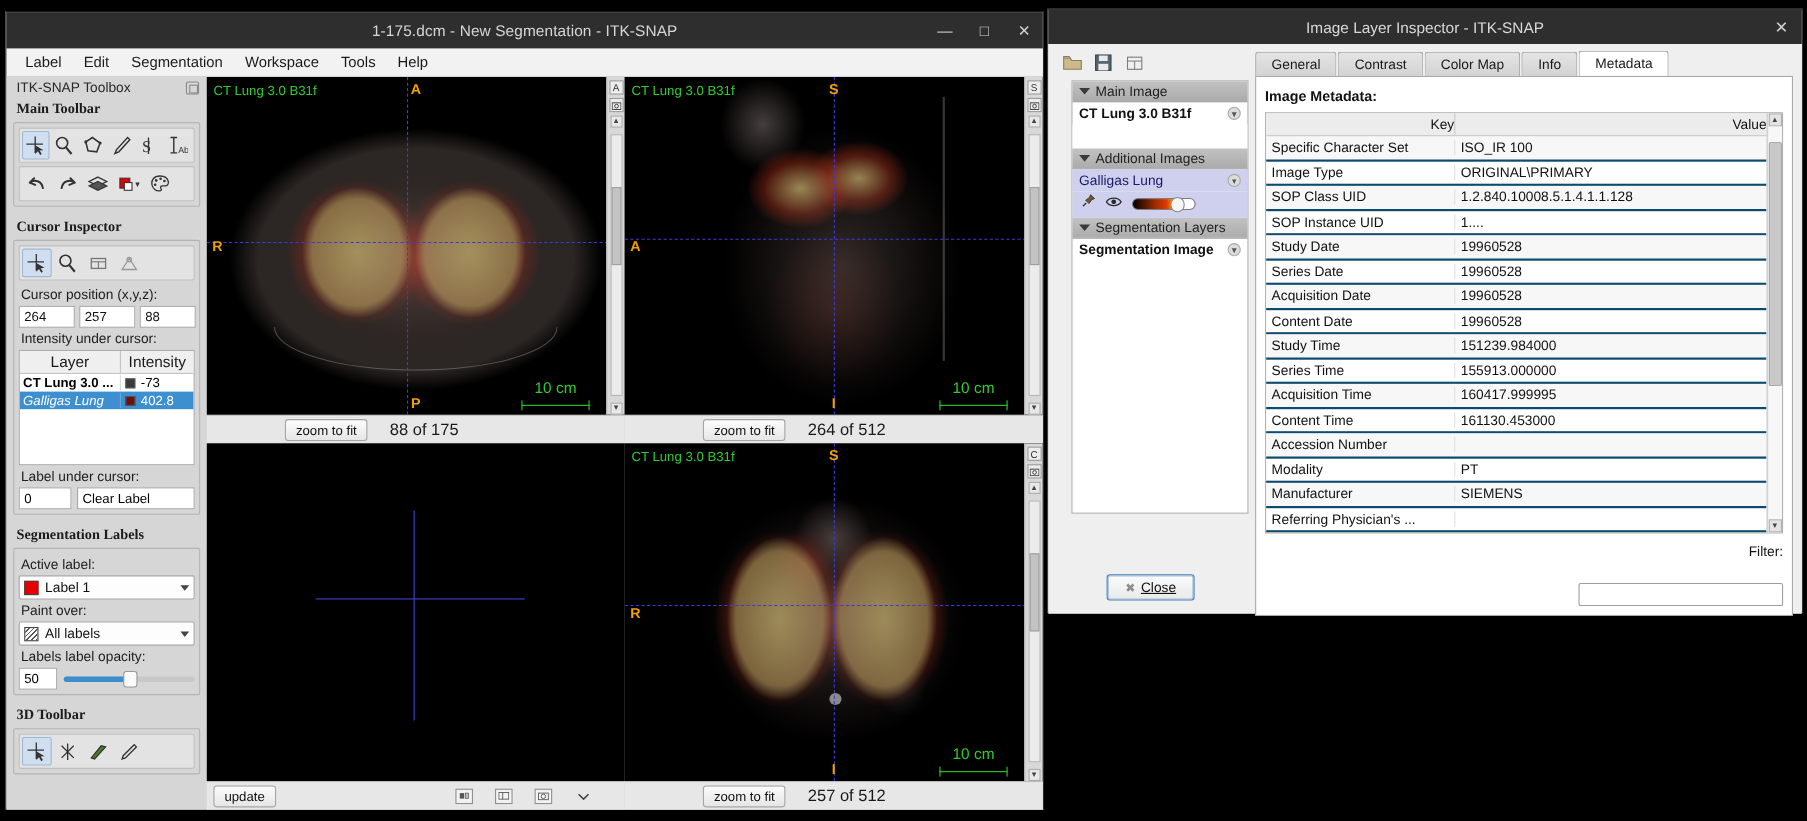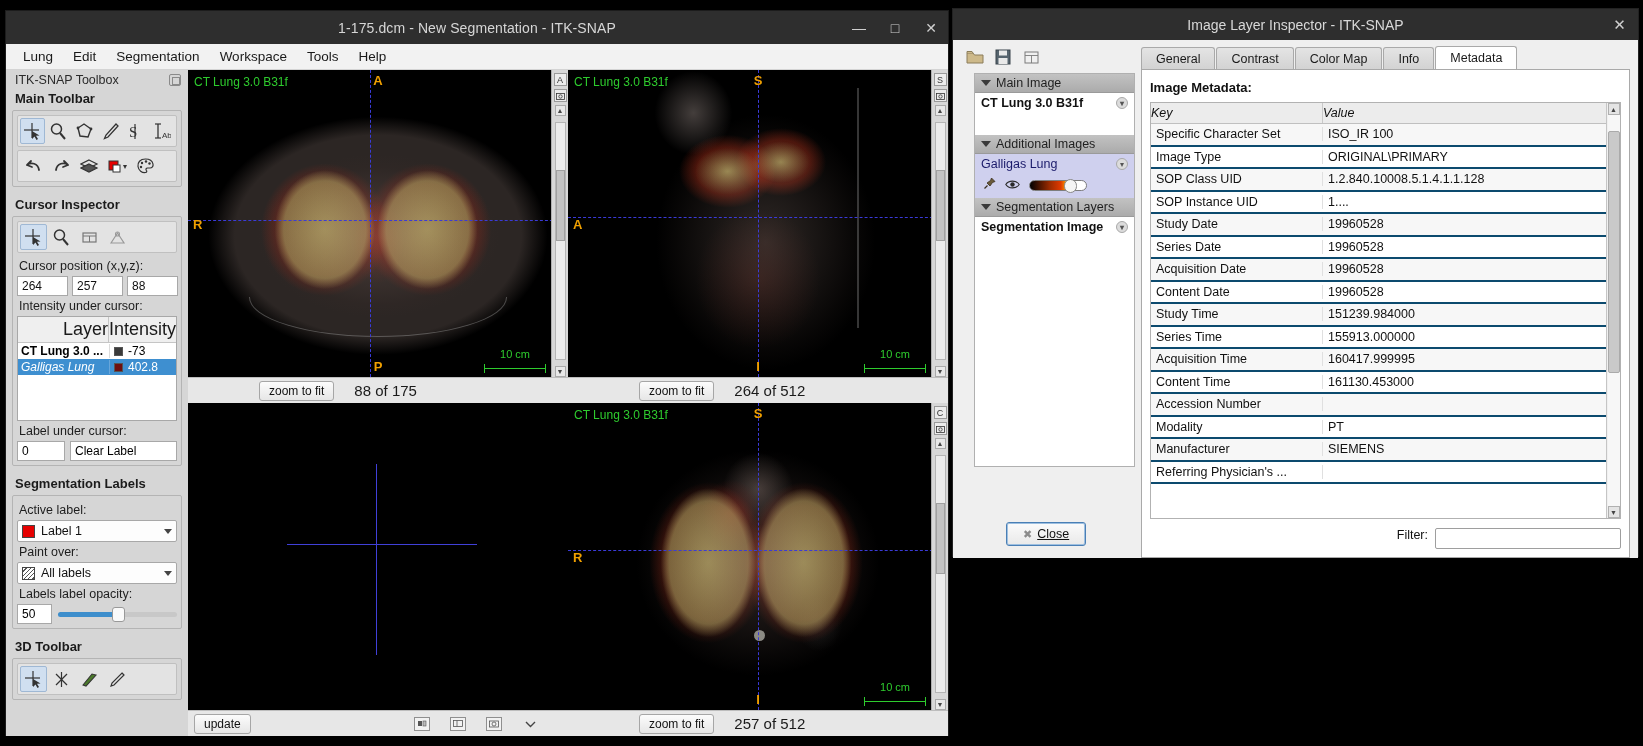--- a/index.html
+++ b/index.html
@@ -222,7 +222,7 @@
     </div>
 
     <div class="menubar">
-      <span class="menu-item">Lung</span>
+      <span class="menu-item">Label</span>
       <span class="menu-item">Edit</span>
       <span class="menu-item">Segmentation</span>
       <span class="menu-item">Workspace</span>

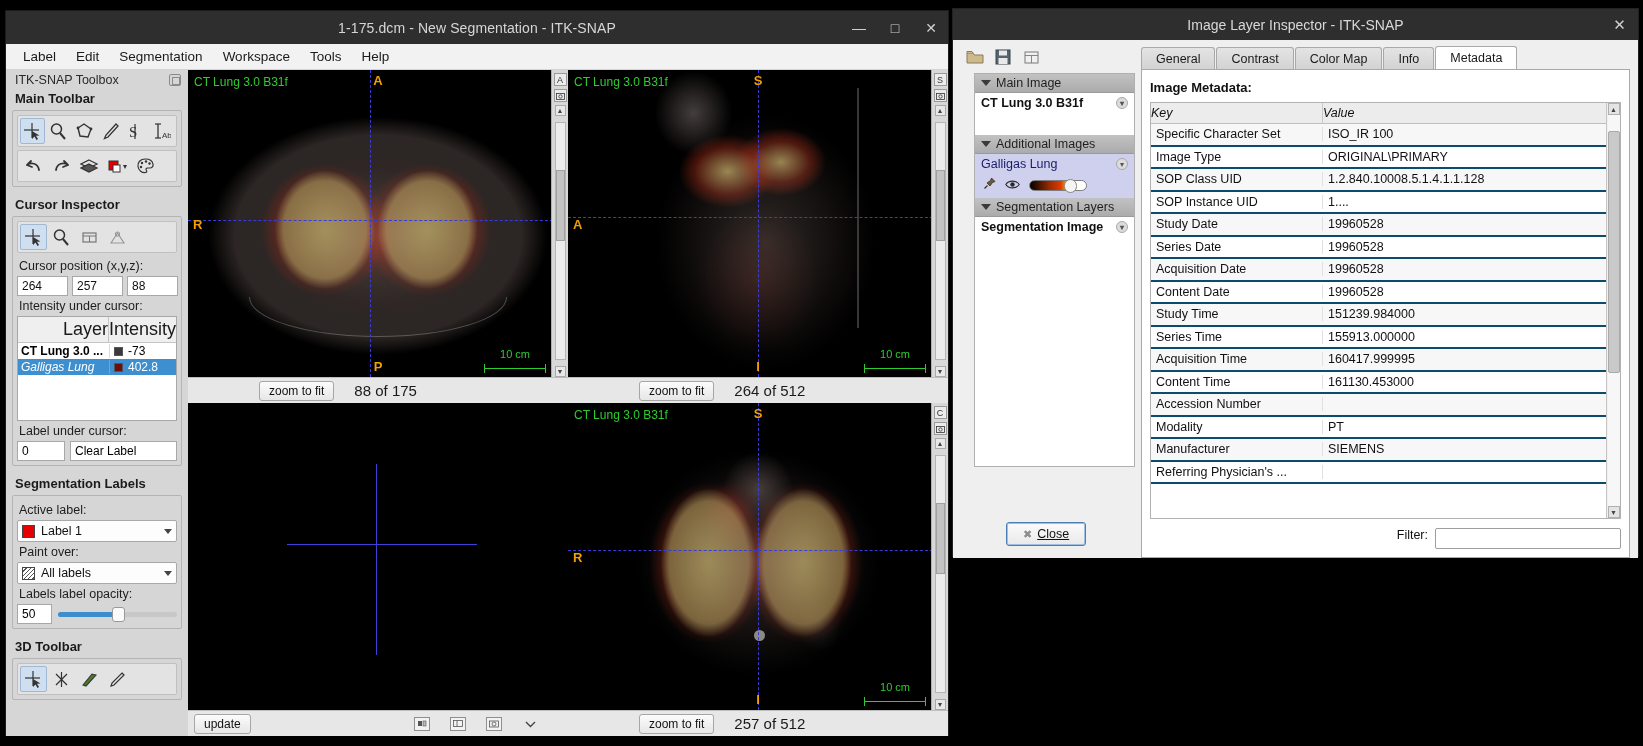--- a/index.html
+++ b/index.html
@@ -42,7 +42,7 @@
   .tb-pop { width: 12px; height: 12px; border: 1px solid #8a8a8a; border-radius: 2px; position: relative; }
   .tb-pop::after { content: ''; position: absolute; left: 2px; top: 2px; width: 6px; height: 6px; border: 1px solid #8a8a8a; }
 
-  .section-title { font-size: 13px; font-weight: bold; color: #1b1b1b; padding: 2px 0 4px 9px; }
+  .section-title { font-size: 13px; font-weight: bold; color: #1b1b1b; padding: 2px 0 4px 9px; font-family: Liberation Serif, serif; }
 
   .panel-box {
     margin: 0 6px 8px 6px; border: 1px solid #b4b4b4; background: #d6d6d6;

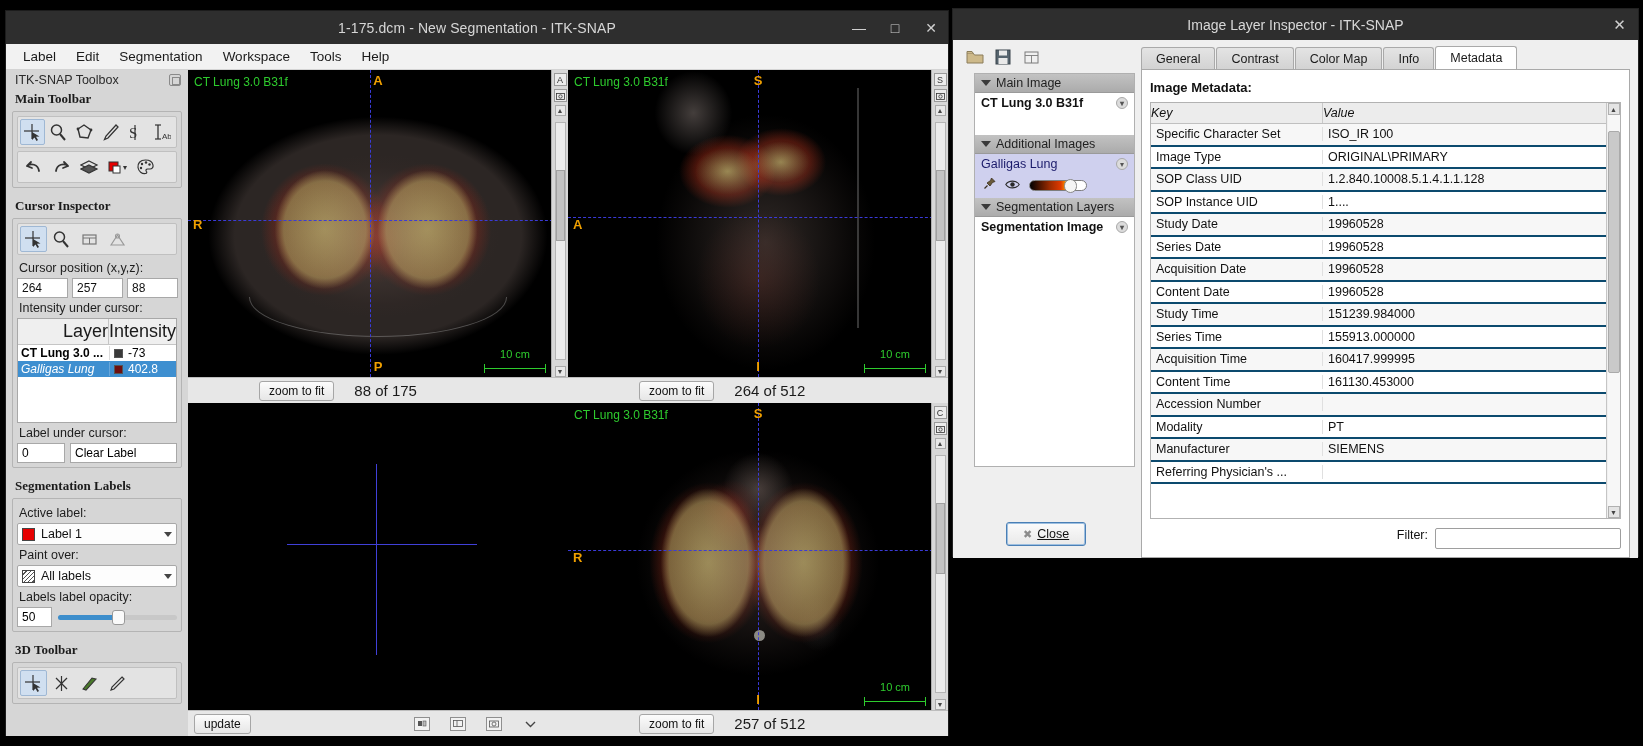--- a/index.html
+++ b/index.html
@@ -179,7 +179,7 @@
   .meta-wrap { flex: 1; display: flex; border: 1px solid #b2b2b2; overflow: hidden; }
   .meta-table { flex: 1; font-size: 12.5px; }
   .mt-head { display: flex; background: #ececec; border-bottom: 1px solid #c0c0c0; }
-  .mt-head div { padding: 3px 0; text-align: left; color: #111; font-style: italic; }
+  .mt-head div { padding: 3px 0; text-align: right; color: #111; }
   .mt-k { width: 172px; border-right: 1px solid #c9c9c9; }
   .mt-v { flex: 1; }
   .mt-row { display: flex; height: 22.5px; align-items: center; border-bottom: 2px solid #0c4a6e; }

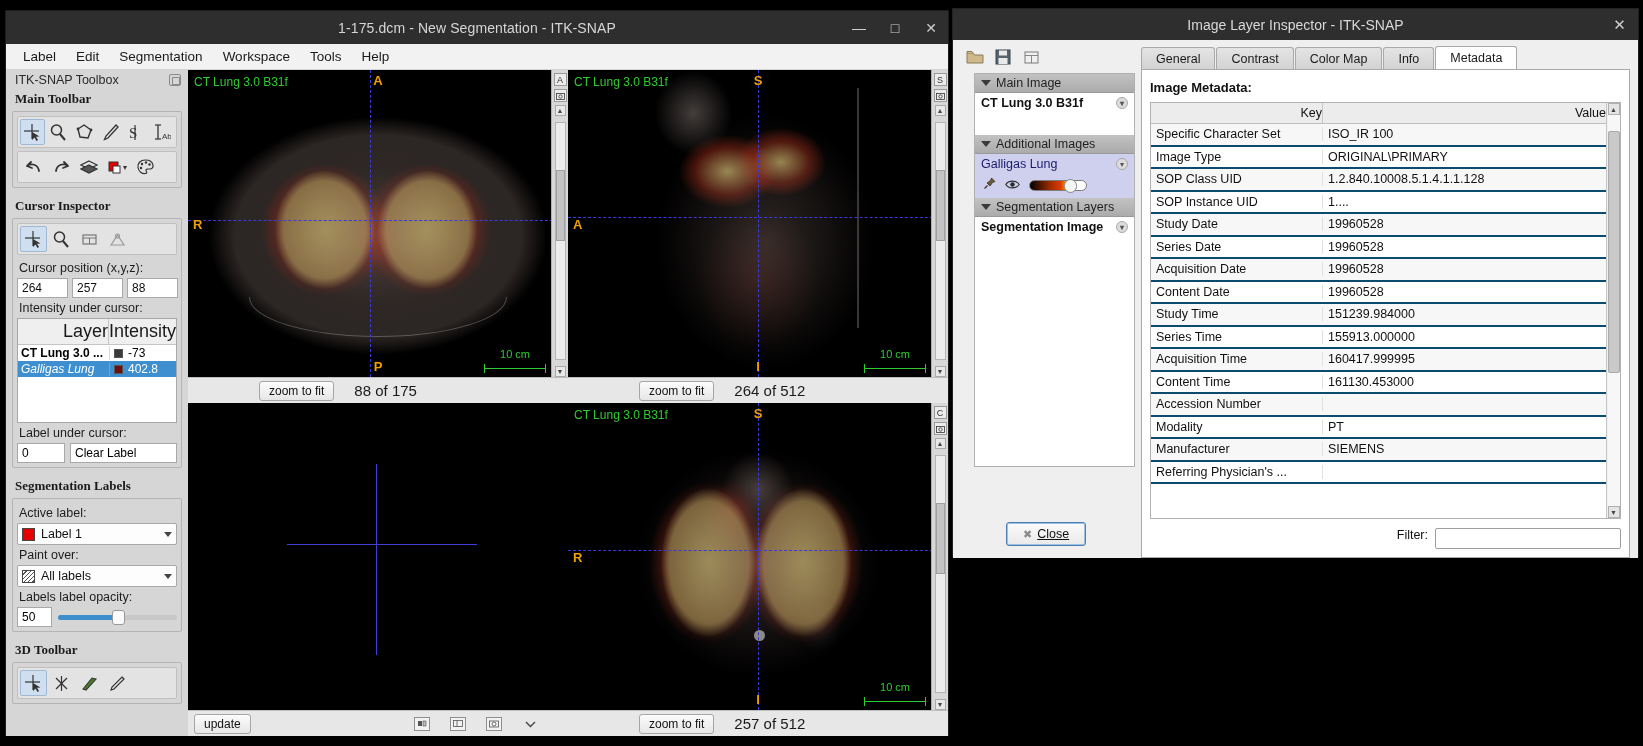--- a/index.html
+++ b/index.html
@@ -71,7 +71,7 @@
     font-size: 12px; overflow: hidden;
   }
   .it-head { display: flex; background: #efefef; border-bottom: 1px solid #c5c5c5; }
-  .it-head div { padding: 2px 0; text-align: right; color: #1a1a1a; font-size: 18px; }
+  .it-head div { padding: 2px 0; text-align: center; color: #1a1a1a; font-size: 14px; }
   .it-head .c1 { width: 92px; border-right: 1px solid #c5c5c5; }
   .it-head .c2 { flex: 1; }
   .it-row { display: flex; align-items: center; height: 16px; font-size: 12px; }

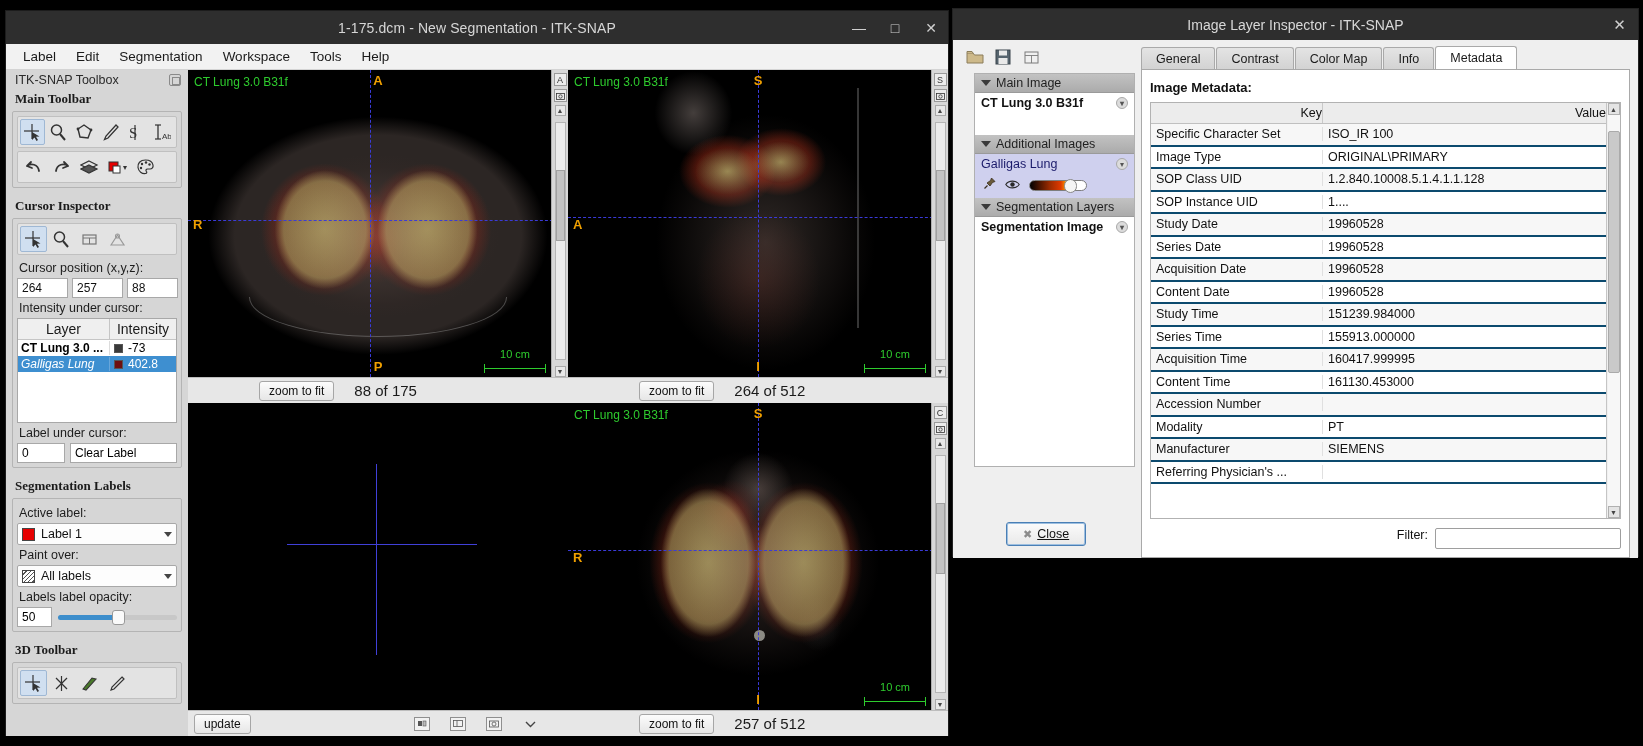--- a/index.html
+++ b/index.html
@@ -117,7 +117,7 @@
   .dir-r { right: 5px; top: 50%; transform: translateY(-50%); }
   .xh-v { position: absolute; top: 0; bottom: 0; width: 0; border-left: 1px dashed #3a3ad8; }
   .xh-h { position: absolute; left: 0; right: 0; height: 0; border-top: 1px dashed #3a3ad8; }
-  .scalebar { position: absolute; right: 22px; bottom: 8px; color: #2ecc2e; font-size: 11px; text-align: center; }
+  .scalebar { position: absolute; right: 32px; bottom: 8px; color: #2ecc2e; font-size: 14px; text-align: center; }
   .scalebar .bar { height: 1px; background: #2ecc2e; margin-top: 8px; position: relative; }
   .scalebar .bar::before, .scalebar .bar::after { content: ''; position: absolute; top: -4px; width: 1px; height: 9px; background: #2ecc2e; }
   .scalebar .bar::before { left: 0; } .scalebar .bar::after { right: 0; }

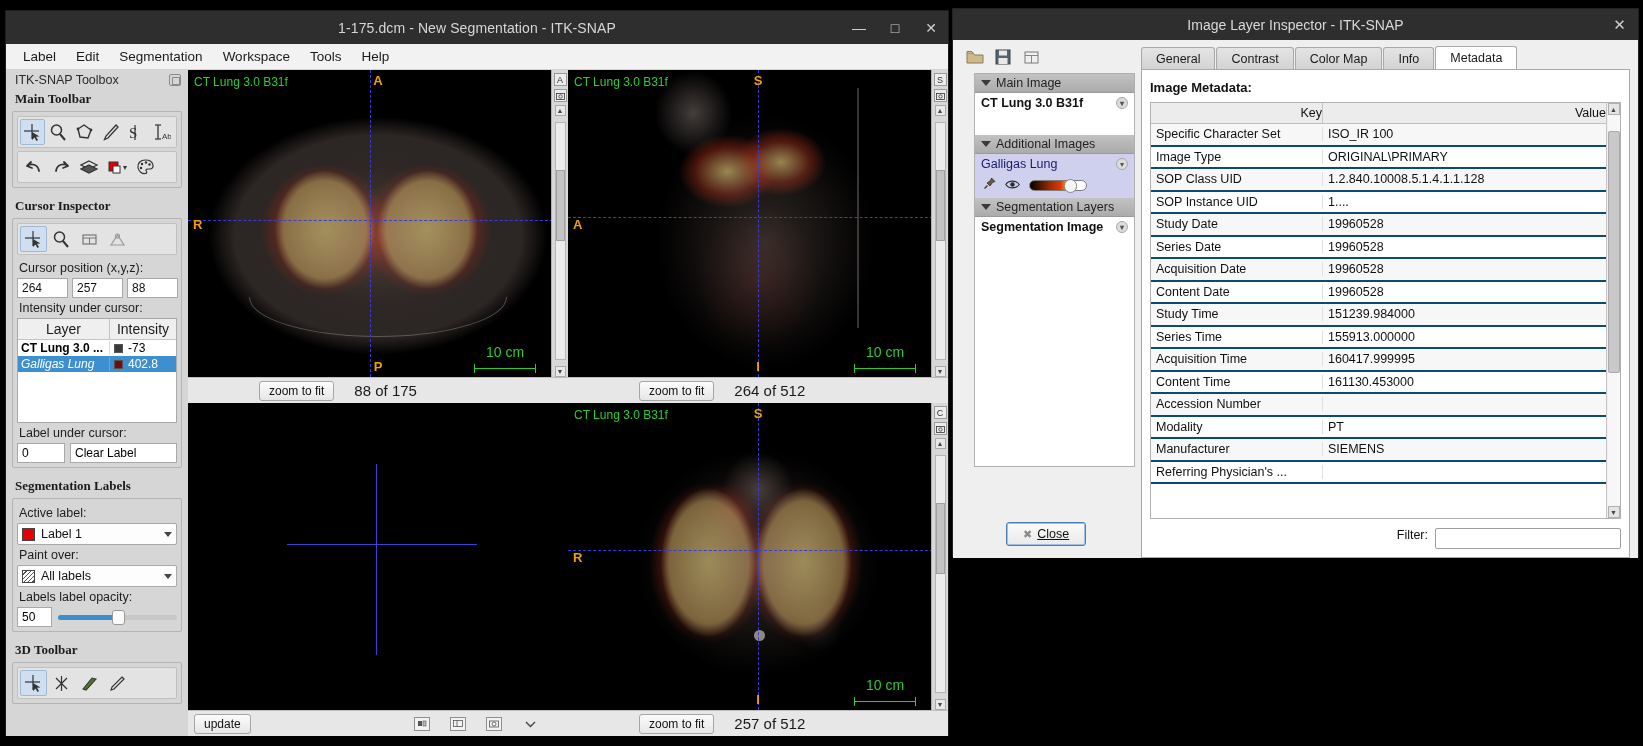--- a/index.html
+++ b/index.html
@@ -191,7 +191,7 @@
   .ms-track { flex: 1; width: 12px; background: #f7f7f7; position: relative; }
   .ms-thumb { position: absolute; left: 0; right: 0; top: 4%; height: 62%; background: #c9c9c9; border: 1px solid #aaa; border-radius: 2px; }
 
-  .filter-row { display: flex; align-items: flex-start; justify-content: flex-end; gap: 7px; padding-top: 9px; }
+  .filter-row { display: flex; align-items: flex-end; justify-content: flex-end; gap: 22px; padding-top: 9px; flex-direction: column; }
   .filter-lbl { font-size: 12.5px; color: #111; }
   .filter-in { width: 186px; height: 21px; background: #fff; border: 1px solid #9e9e9e; border-radius: 2px; }
 

